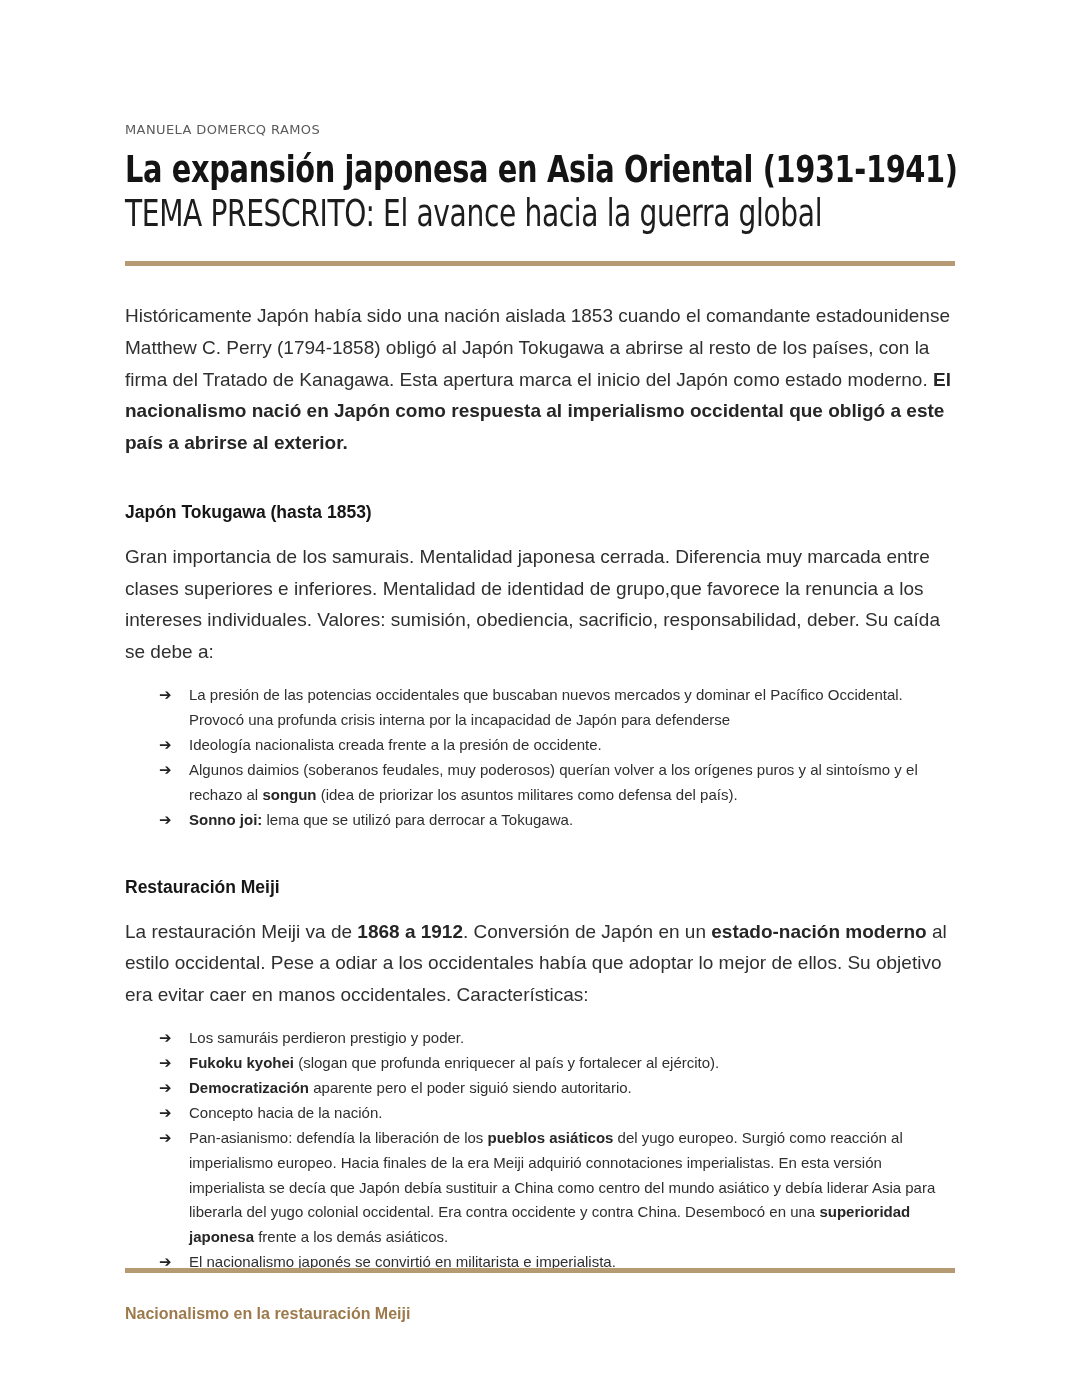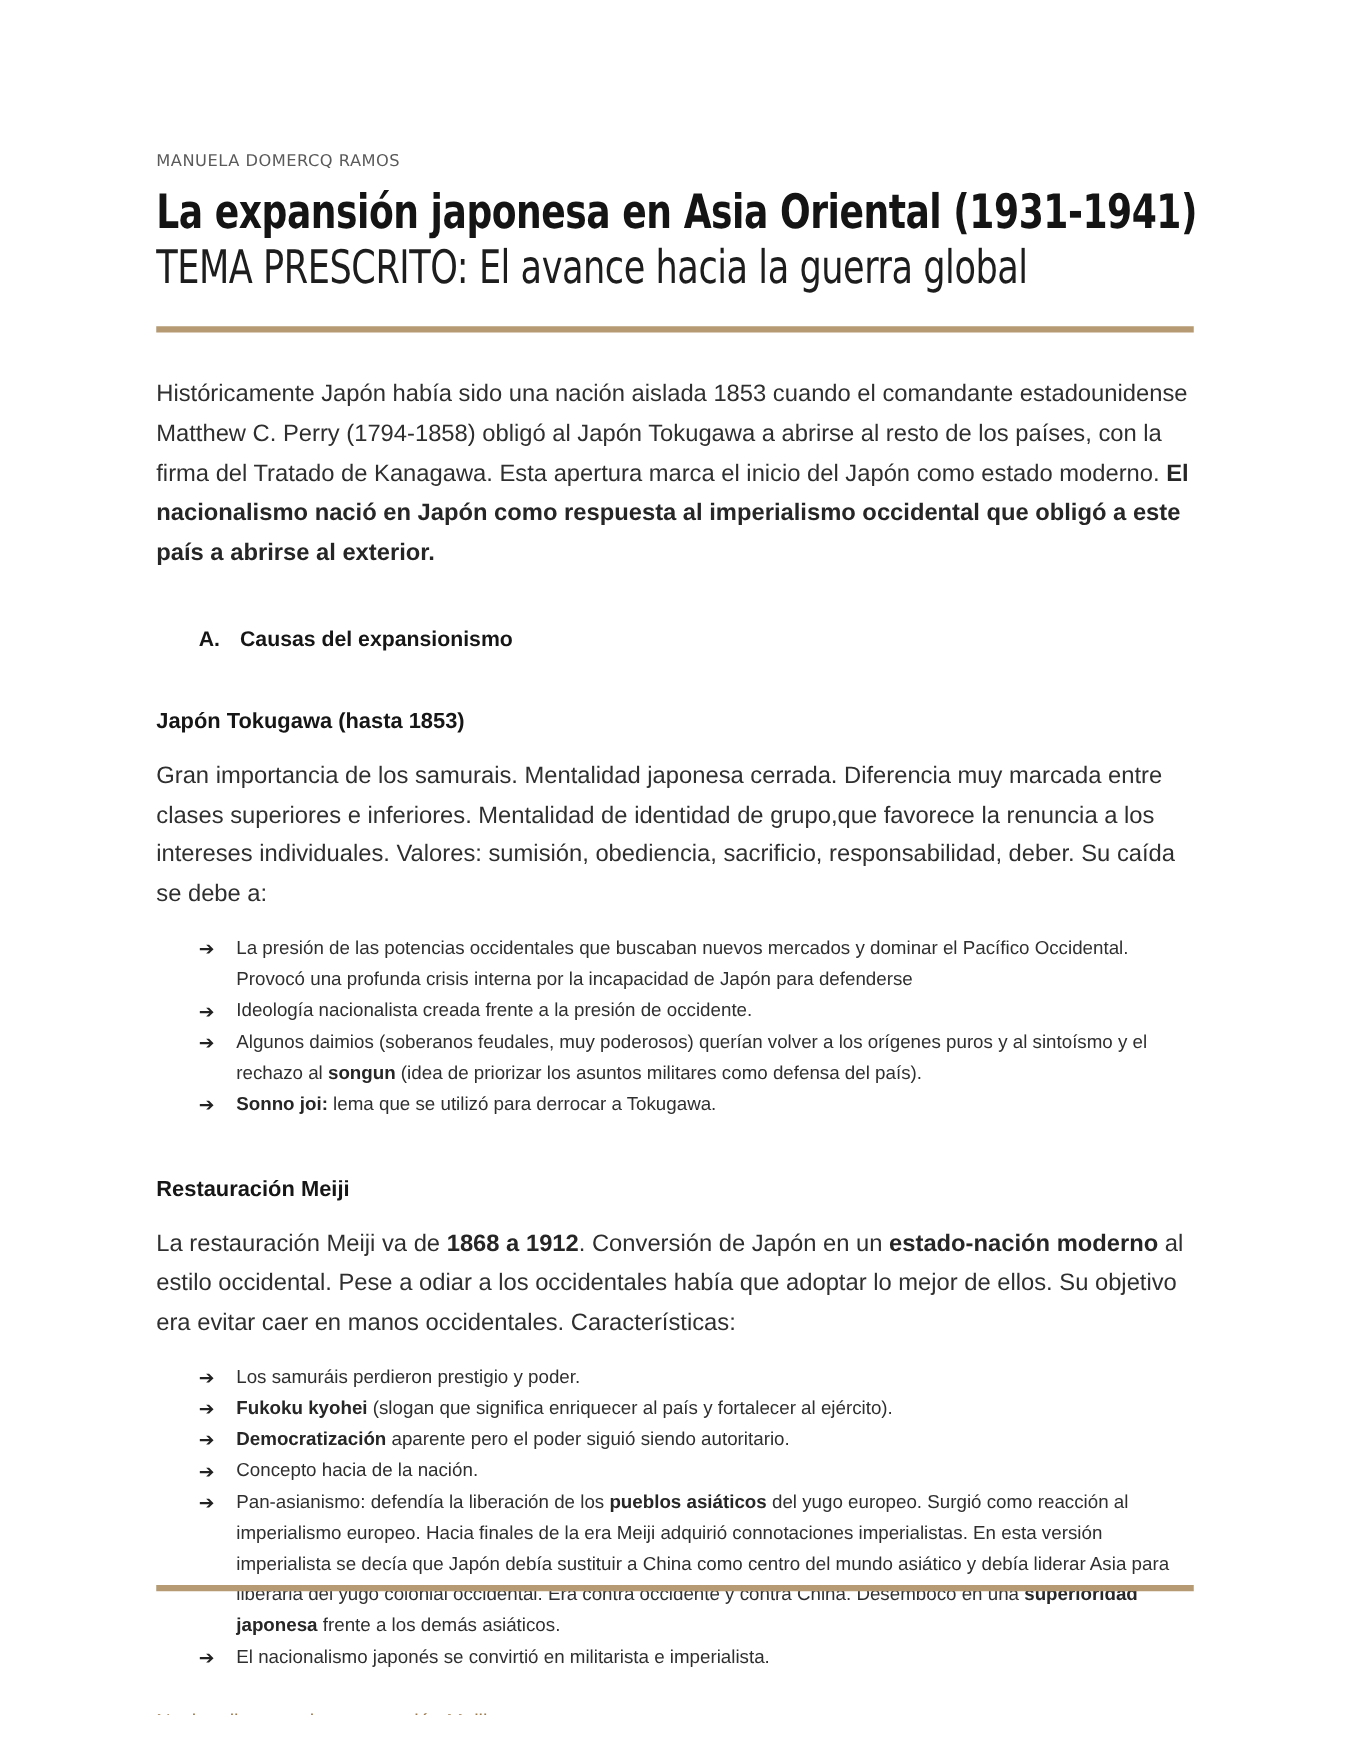--- a/index.html
+++ b/index.html
@@ -117,9 +117,6 @@
 
   <p class="body intro"><span>Históricamente Japón había sido una nación aislada 1853 cuando el comandante estadounidense Matthew C. Perry (1794-1858) obligó al Japón Tokugawa a abrirse al resto de los países, con la firma del Tratado de Kanagawa. Esta apertura marca el inicio del Japón como estado moderno. </span><span class="b">El nacionalismo nació en Japón como respuesta al imperialismo occidental que obligó a este país a abrirse al exterior.</span></p>
 
-  <h3 class="section-heading">
-    <span class="section-label">A.</span><span>Causas del expansionismo</span>
-  </h3>
 
   <h4 class="sub-heading">Japón Tokugawa (hasta 1853)</h4>
 

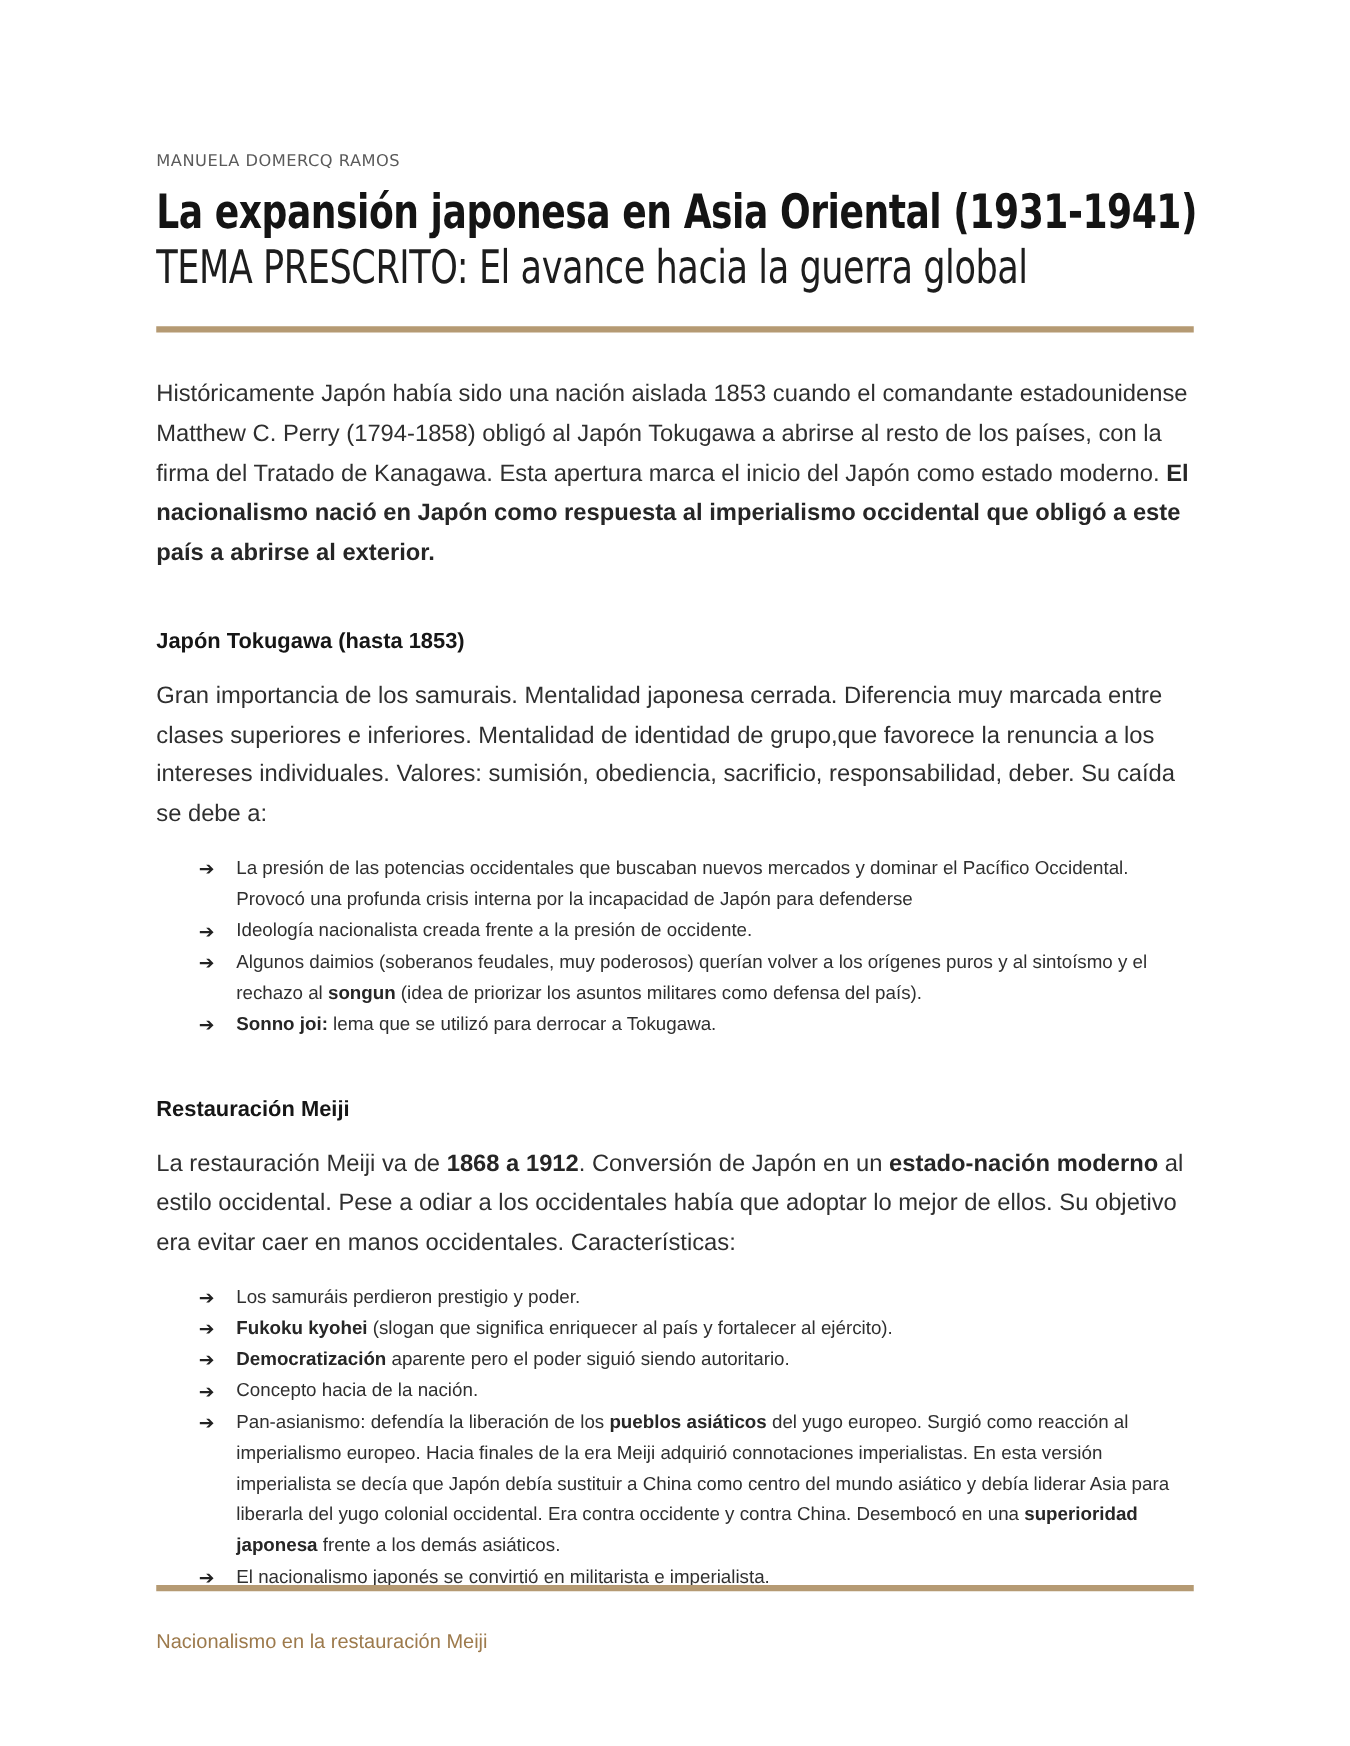--- a/index.html
+++ b/index.html
@@ -152,7 +152,7 @@
     </li>
     <li>
       <span class="marker">➔</span>
-      <span class="li-text"><span class="b">Fukoku kyohei</span><span> (slogan que significa enriquecer al país y fortalecer al ejército).</span></span>
+      <span class="li-text"><span class="b">Fukoku kyohei</span><span> (slogan que profunda enriquecer al país y fortalecer al ejército).</span></span>
     </li>
     <li>
       <span class="marker">➔</span>

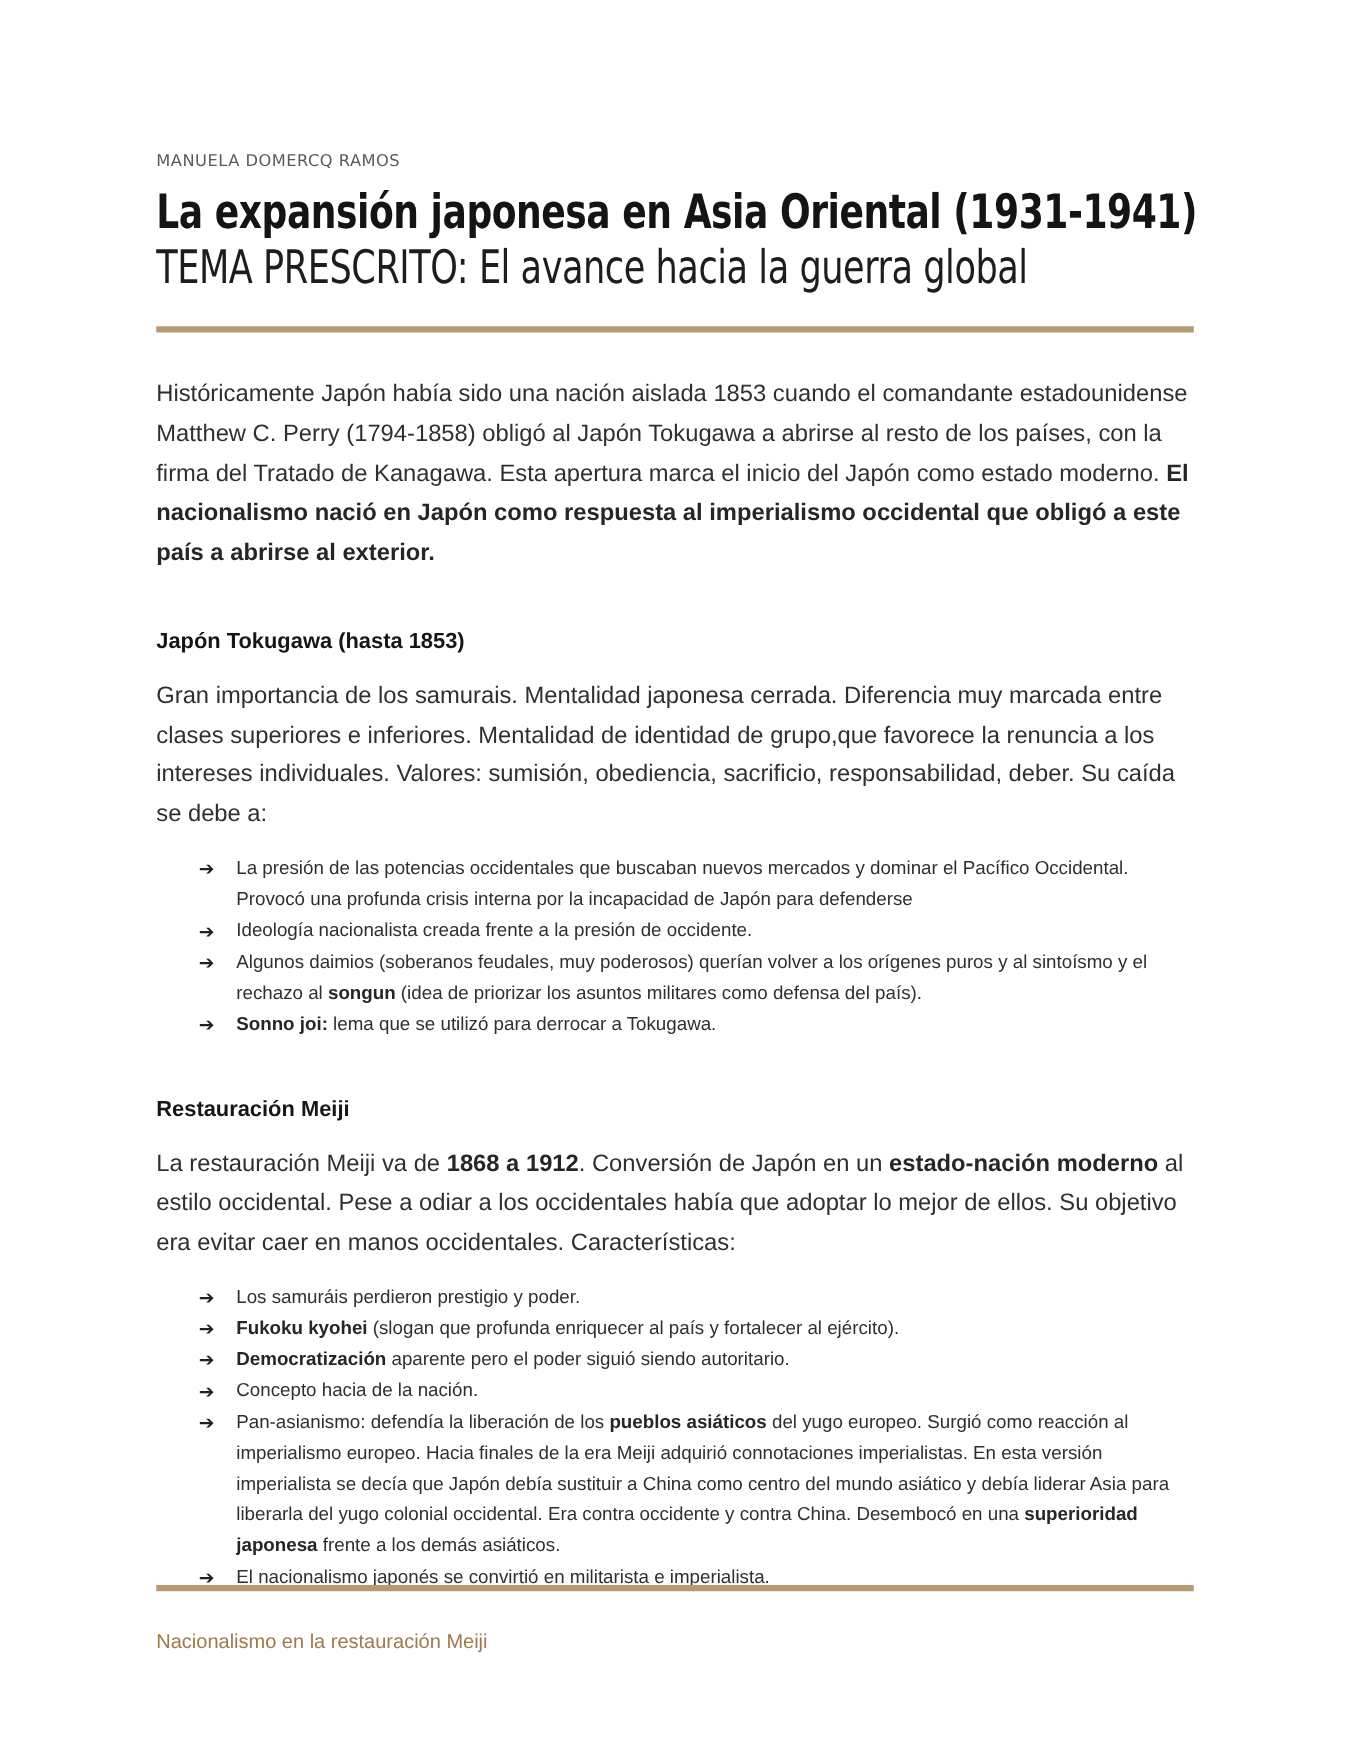--- a/index.html
+++ b/index.html
@@ -80,7 +80,7 @@
   .accent-heading {
     margin: 30px 0 0 0;
     font-size: 16px;
-    font-weight: 400;
+    font-weight: 700;
     color: #9d7a4c;
   }
   ul.bullets {

